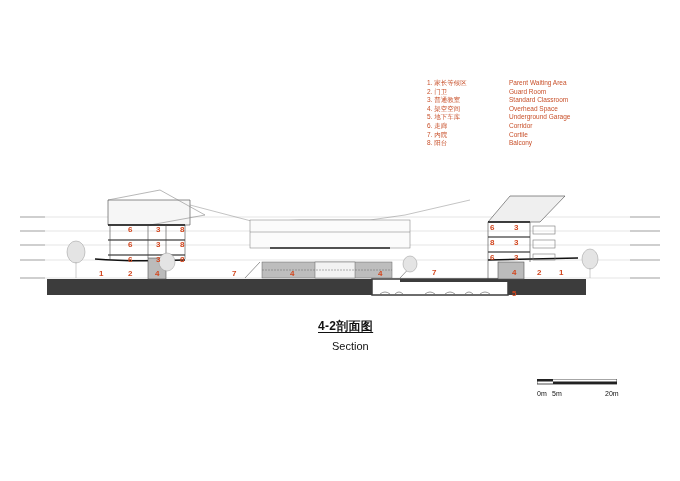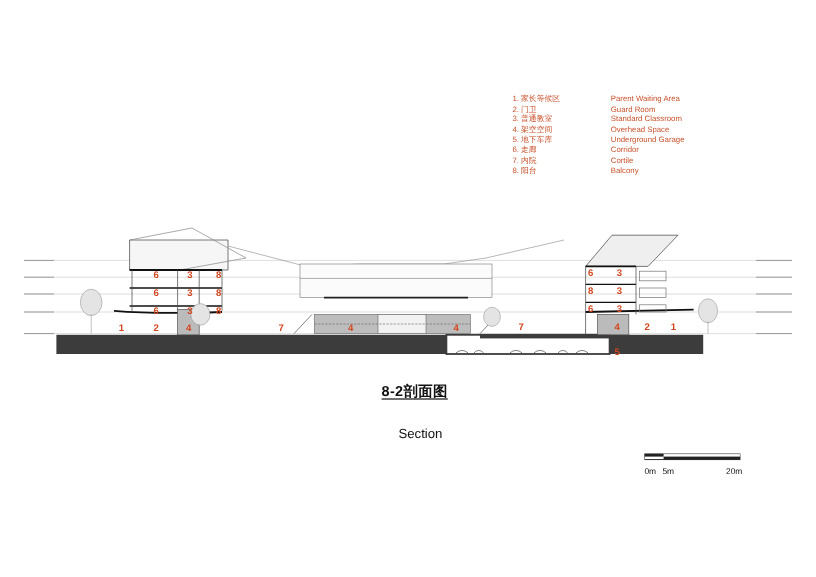--- a/index.html
+++ b/index.html
@@ -173,7 +173,7 @@
   </g>
 </svg>
 
-<div class="title-cn">8-2剖面图</div>
+<div class="title-cn">4-2剖面图</div>
 <div class="title-en">Section</div>
 
 <div class="scale">

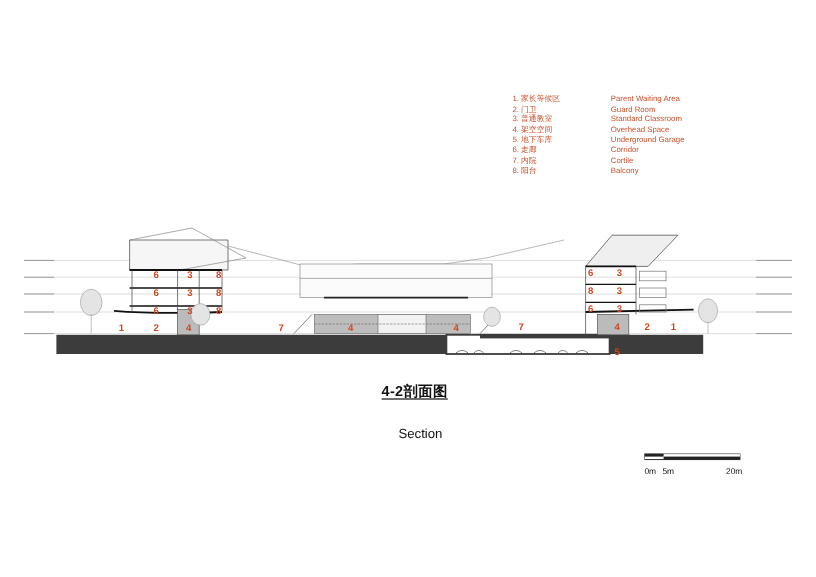--- a/index.html
+++ b/index.html
@@ -12,7 +12,7 @@
   .section-svg { position:absolute; left:0; top:0; }
   .title-cn { position:absolute; left:318px; top:318px; font-size:12px; font-weight:bold; color:#111;
               text-decoration:underline; text-underline-offset:2px; letter-spacing:0.3px; }
-  .title-en { position:absolute; left:332px; top:356px; font-size:11px; color:#111; }
+  .title-en { position:absolute; left:332px; top:340px; font-size:11px; color:#111; }
   .scale { position:absolute; left:537px; top:371px; width:80px; }
   .scale-bar { position:relative; height:6px; }
   .scale-labels { position:relative; height:10px; font-size:7px; color:#111; }

